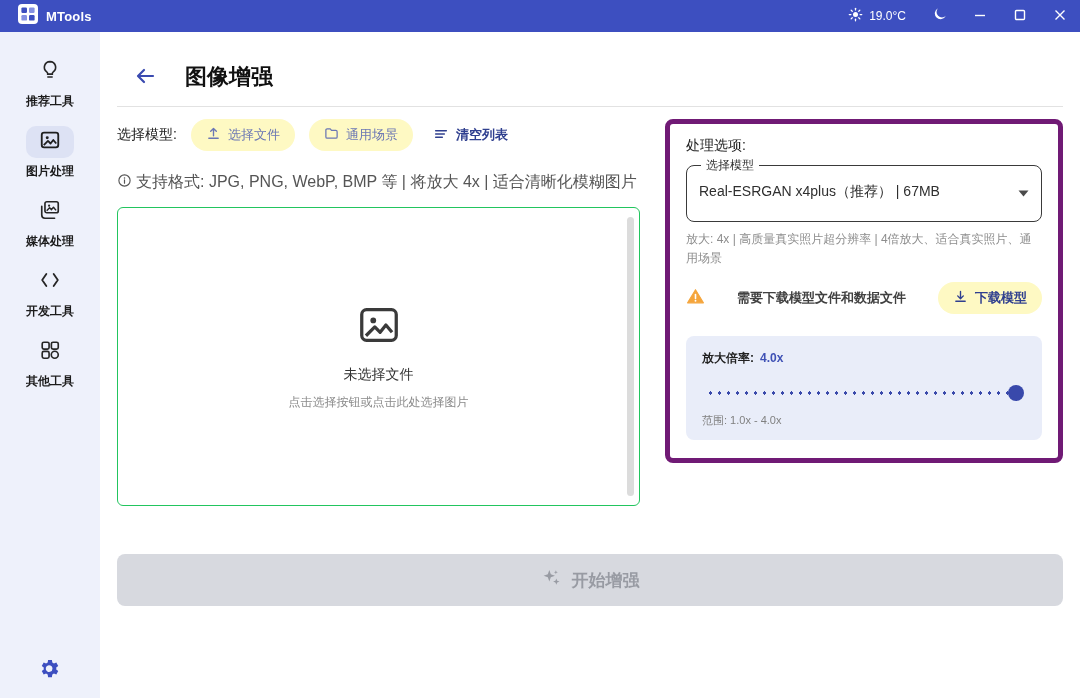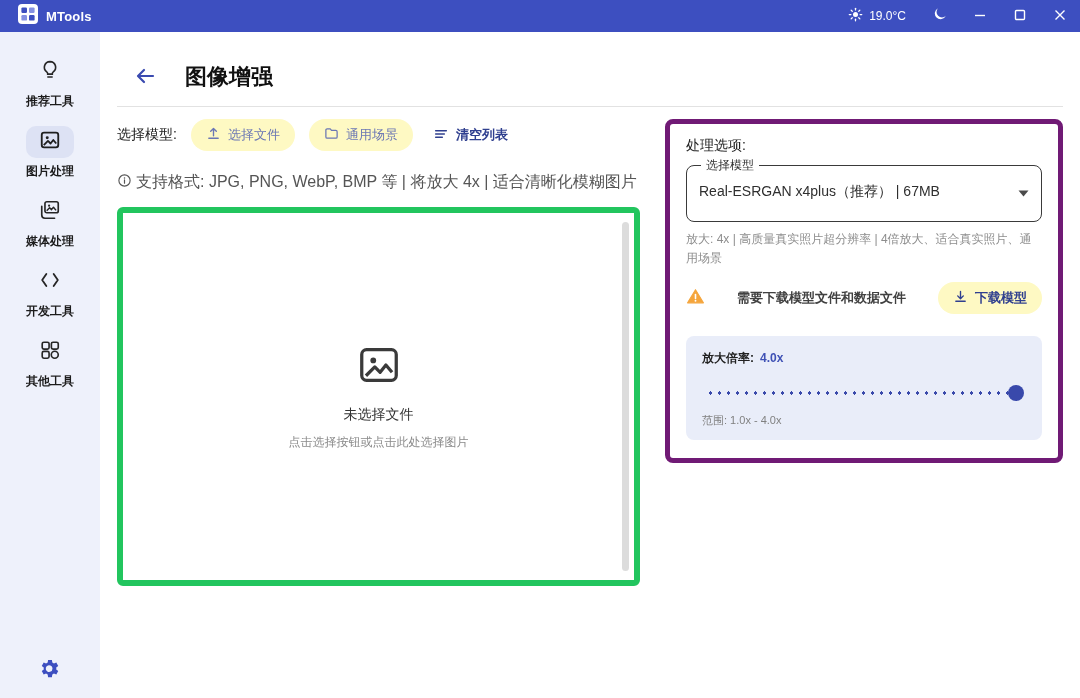--- a/index.html
+++ b/index.html
@@ -43,7 +43,7 @@
 
   .hint-row { display:flex; align-items:center; gap:4px; margin-top:21px; font-size:16px; color:#555; }
 
-  .dropzone { margin-top:14px; border:6px solid #22c55e; border-radius:6px; height:379px; position:relative; display:flex; flex-direction:column; align-items:center; justify-content:center; cursor:pointer; background:#fff; }
+  .dropzone { margin-top:14px; border:1px solid #22c55e; border-radius:6px; height:299px; position:relative; display:flex; flex-direction:column; align-items:center; justify-content:center; cursor:pointer; background:#fff; }
   .dz-scrollbar { position:absolute; right:5px; top:9px; bottom:9px; width:7px; background:#dcdcdc; border-radius:4px; cursor:pointer; }
   .dz-title { margin-top:14px; font-size:14px; color:#333; }
   .dz-sub { margin-top:10px; font-size:12px; color:#8a8a8a;font-family:Liberation Mono, monospace; }

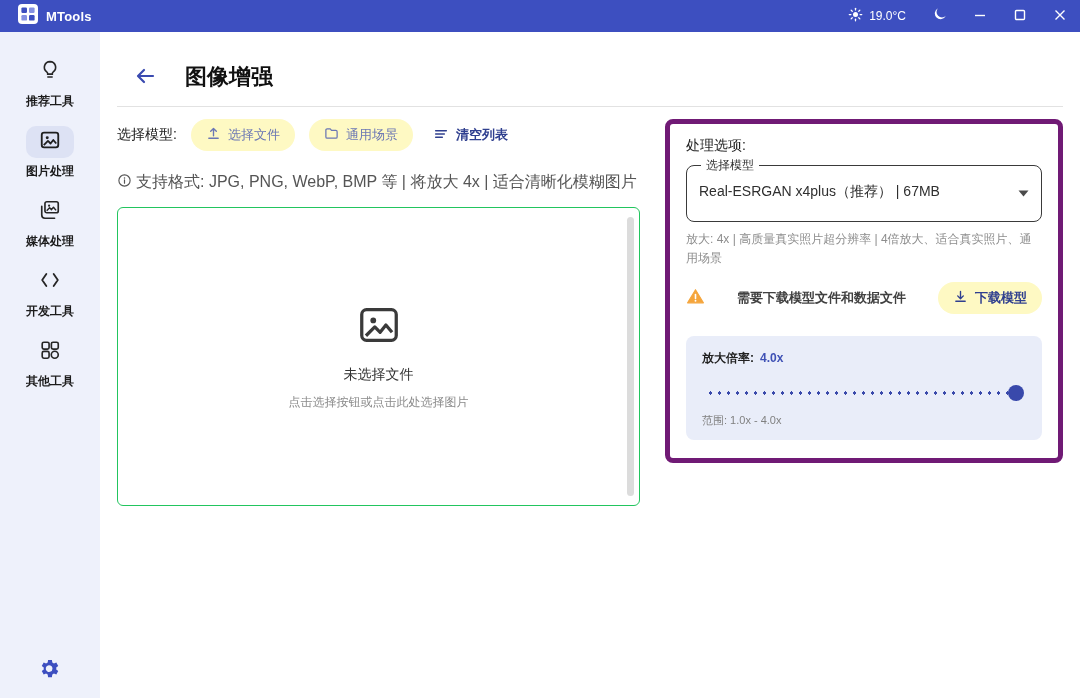--- a/index.html
+++ b/index.html
@@ -328,6 +328,16 @@
         </div>
       </div>
 
+      <button class="start-btn" disabled="">
+        <span>
+          <svg viewBox="0 0 24 24" width="21" height="21">
+              <path d="M9.5 3.5l1.7 4.8 4.8 1.7-4.8 1.7-1.7 4.8-1.7-4.8L3 10l4.8-1.7z" fill="#989ba3"></path>
+              <path d="M17.5 13l1 2.7 2.7 1-2.7 1-1 2.7-1-2.7-2.7-1 2.7-1z" fill="#989ba3"></path>
+              <path d="M17 3.8l.6 1.7 1.7.6-1.7.6-.6 1.7-.6-1.7-1.7-.6 1.7-.6z" fill="#989ba3"></path>
+            </svg>
+        </span>
+        <span>开始增强</span>
+      </button>
     </main>
   </div>
 </div>

